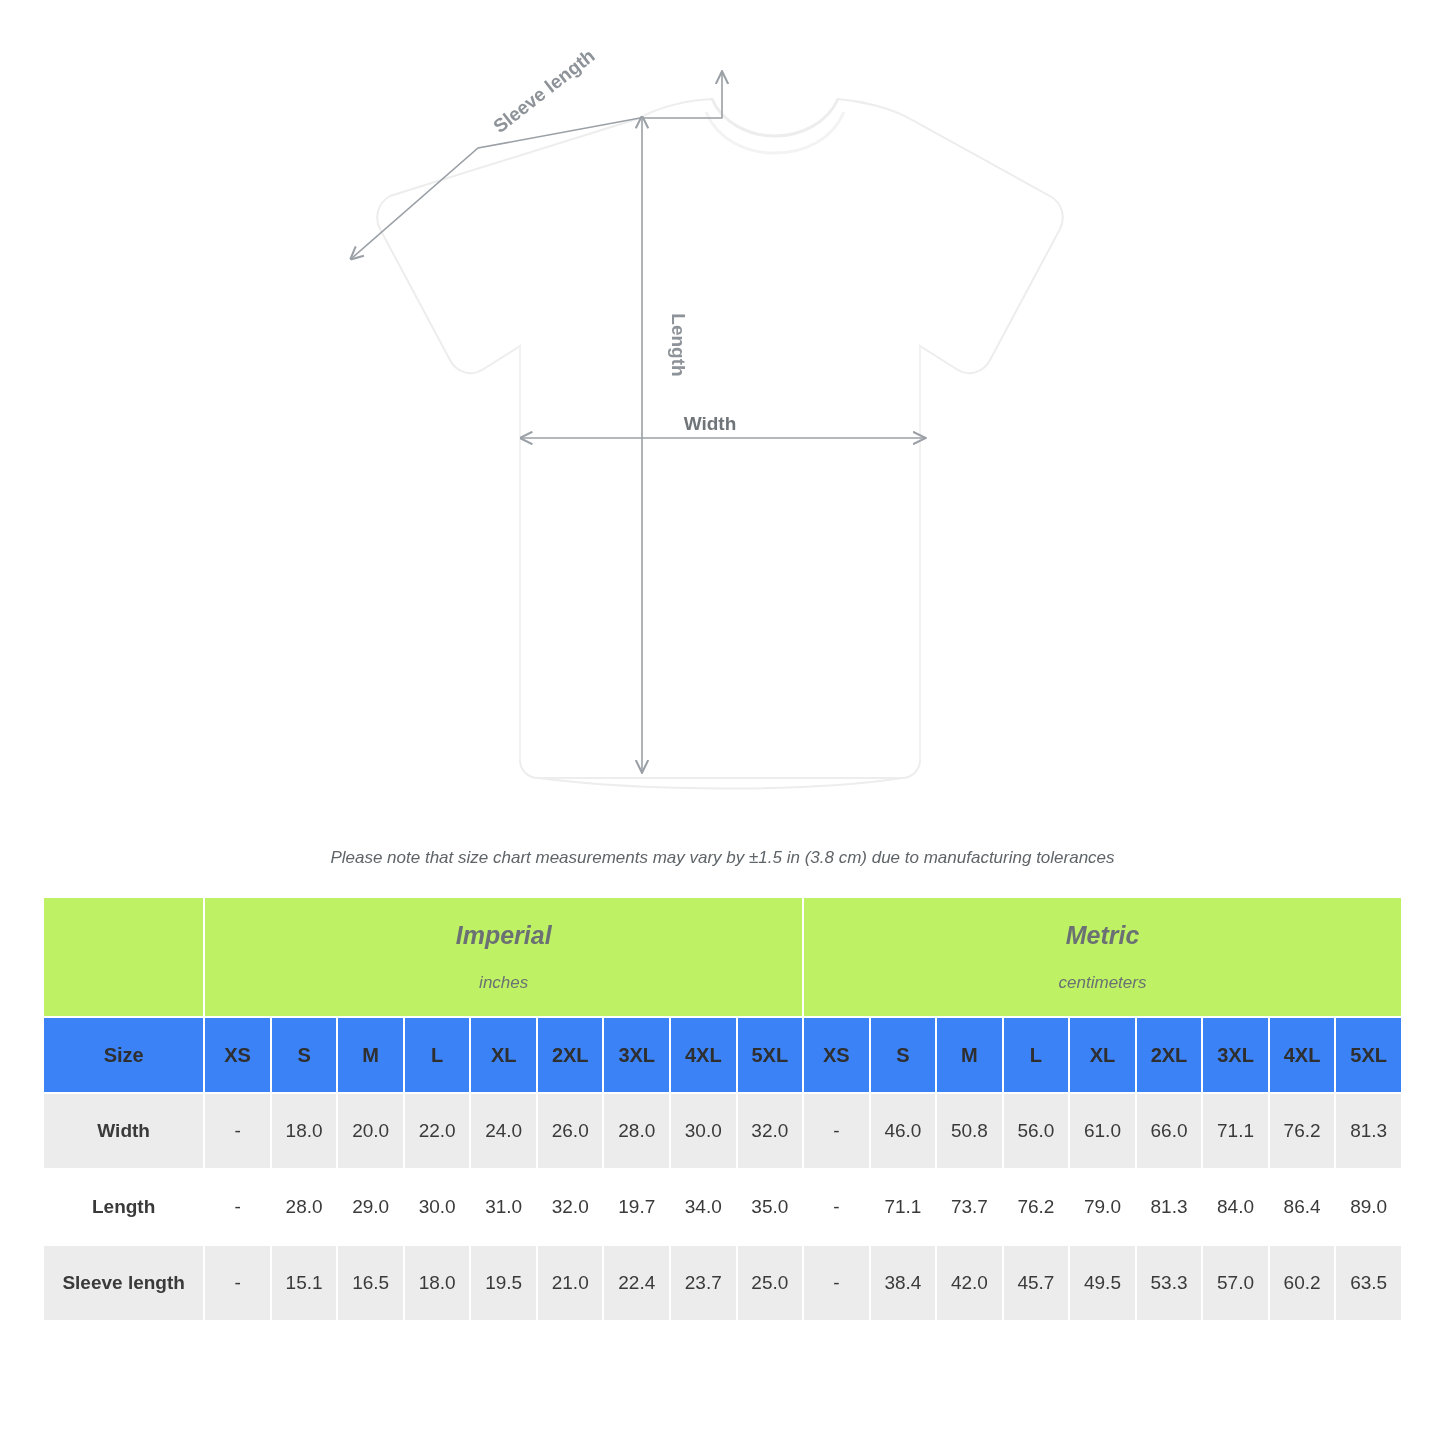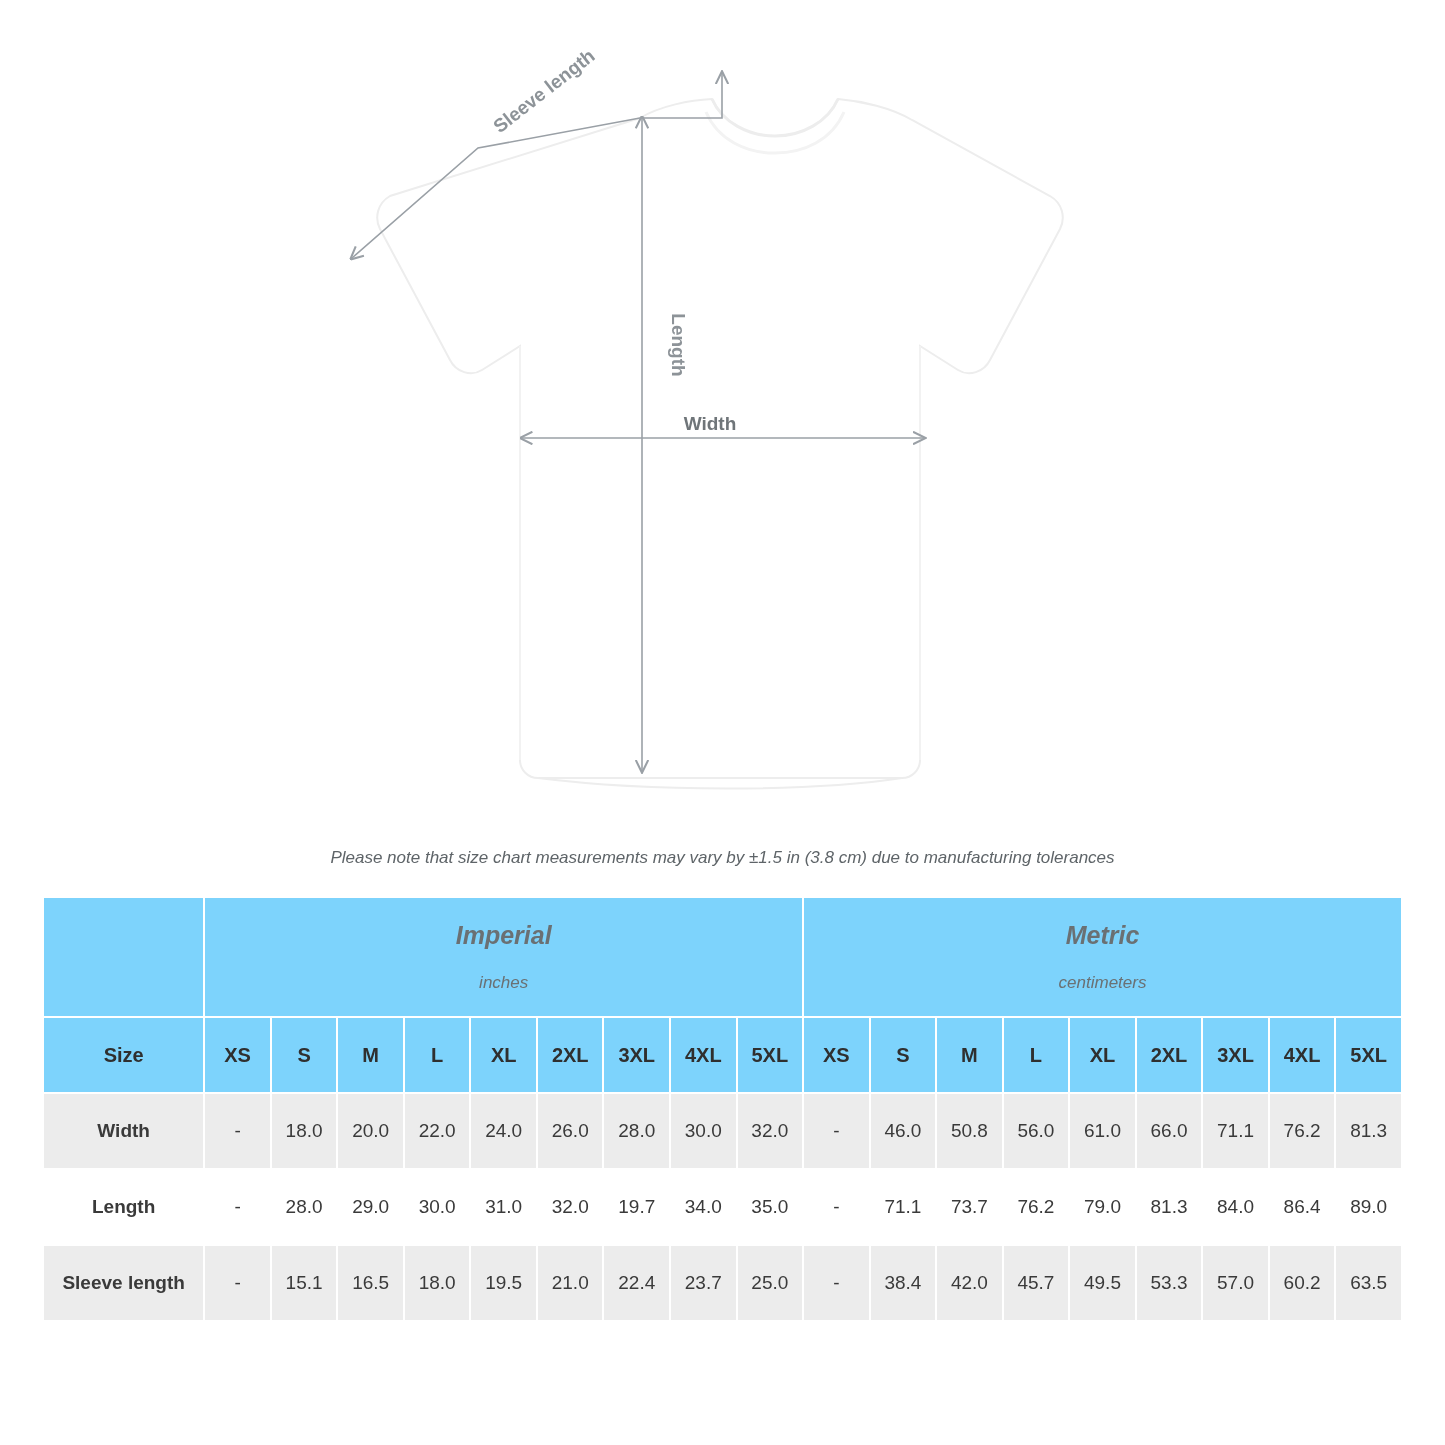--- a/index.html
+++ b/index.html
@@ -69,7 +69,7 @@
     padding: 0;
   }
   .unit-head {
-    background: #7dd3fc;
+    background: #bef264;
     height: 118px;
   }
   .unit-head .unit-name {

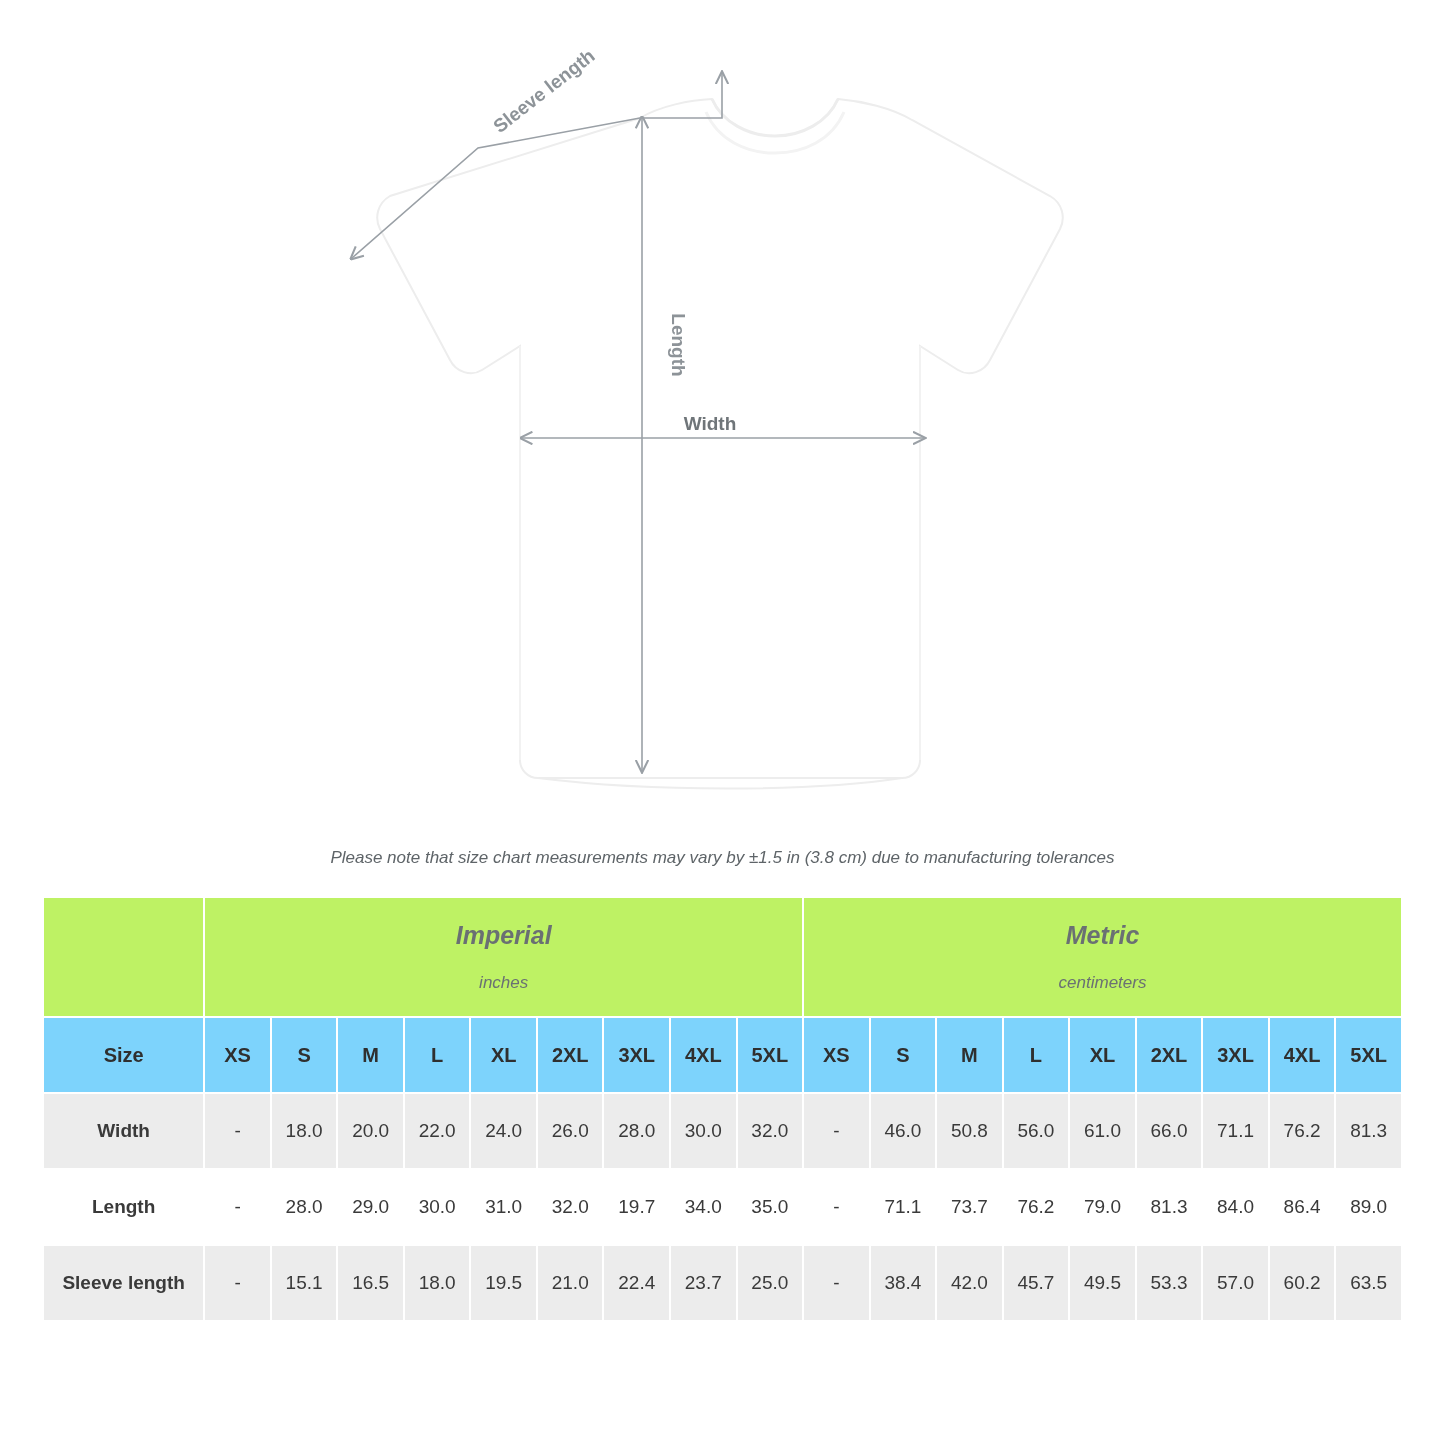--- a/index.html
+++ b/index.html
@@ -93,7 +93,7 @@
   }
   tr.head-row td {
     height: 74px;
-    background: #7dd3fc;
+    background: #3b82f6;
     font-size: 20px;
     color: #2f2f2f;
     font-weight: bold;

